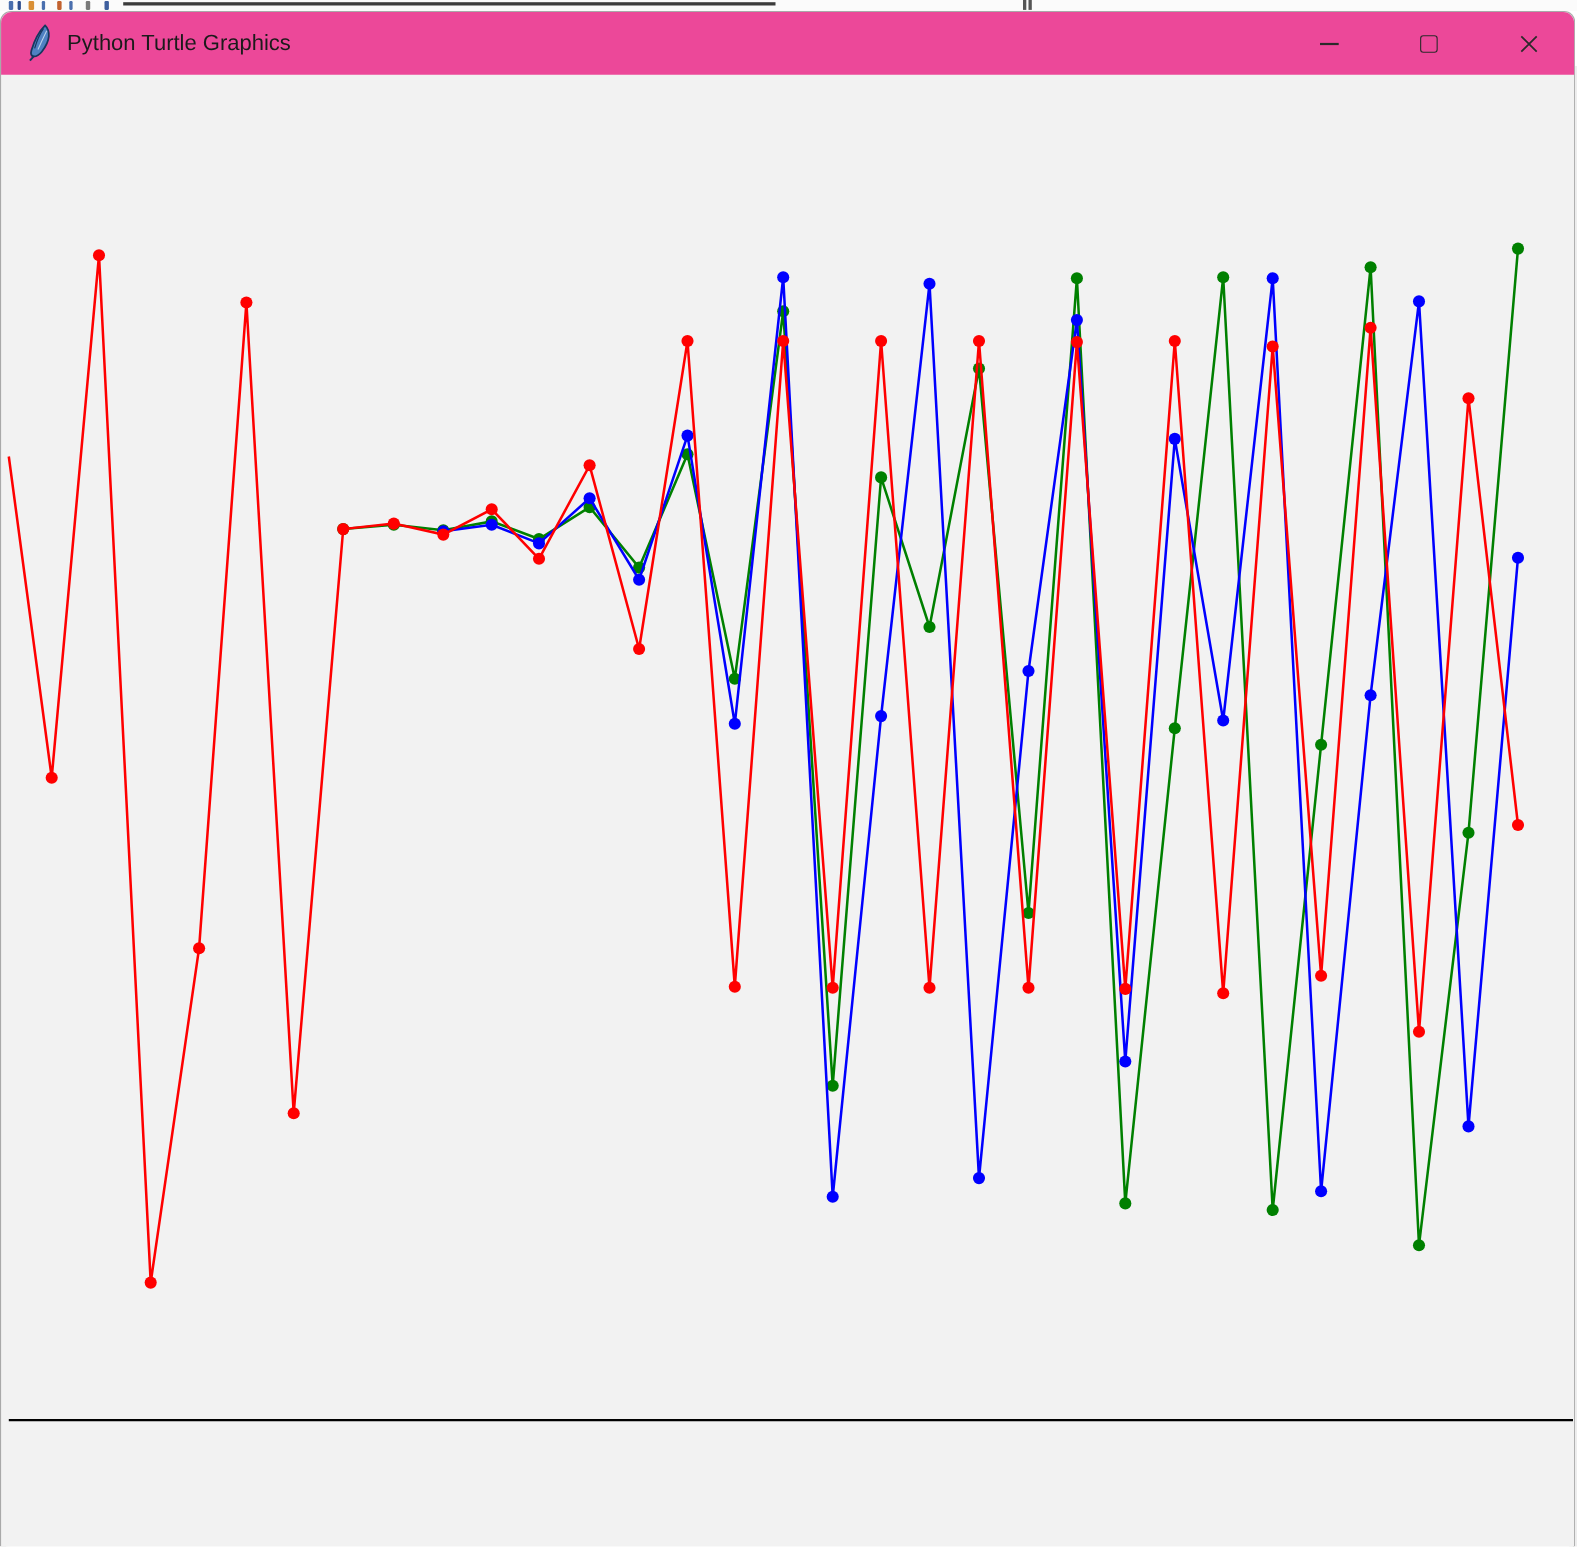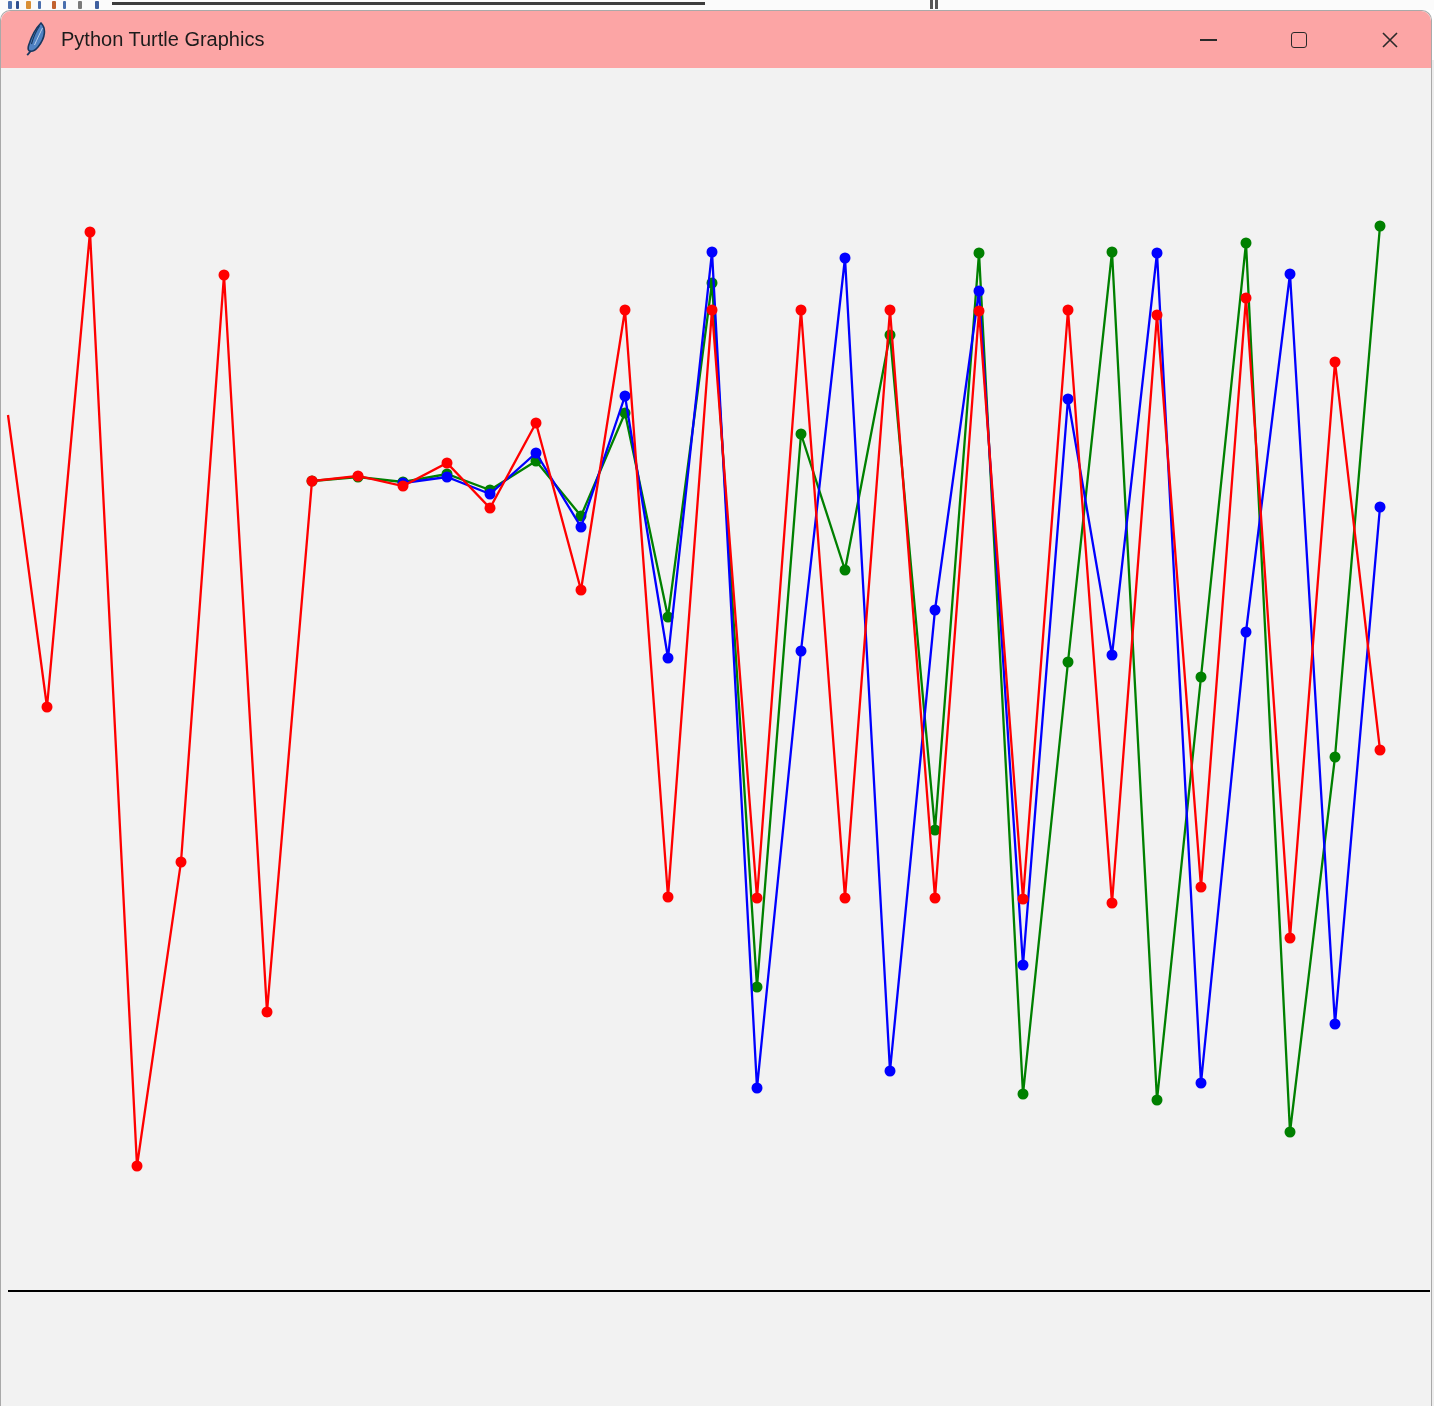--- a/index.html
+++ b/index.html
@@ -21,7 +21,7 @@
     box-sizing:border-box;z-index:1;
   }
   .titlebar{position:absolute;left:0;top:0;width:100%;height:57px;
-    border-top-left-radius:10px;border-top-right-radius:10px;background:#fca5a5;}
+    border-top-left-radius:10px;border-top-right-radius:10px;background:#ec4899;}
   .title-icon{position:absolute;left:21px;top:11px;width:26px;height:34px;}
   .title-text{
     position:absolute;left:60px;top:0;height:57px;line-height:57px;

